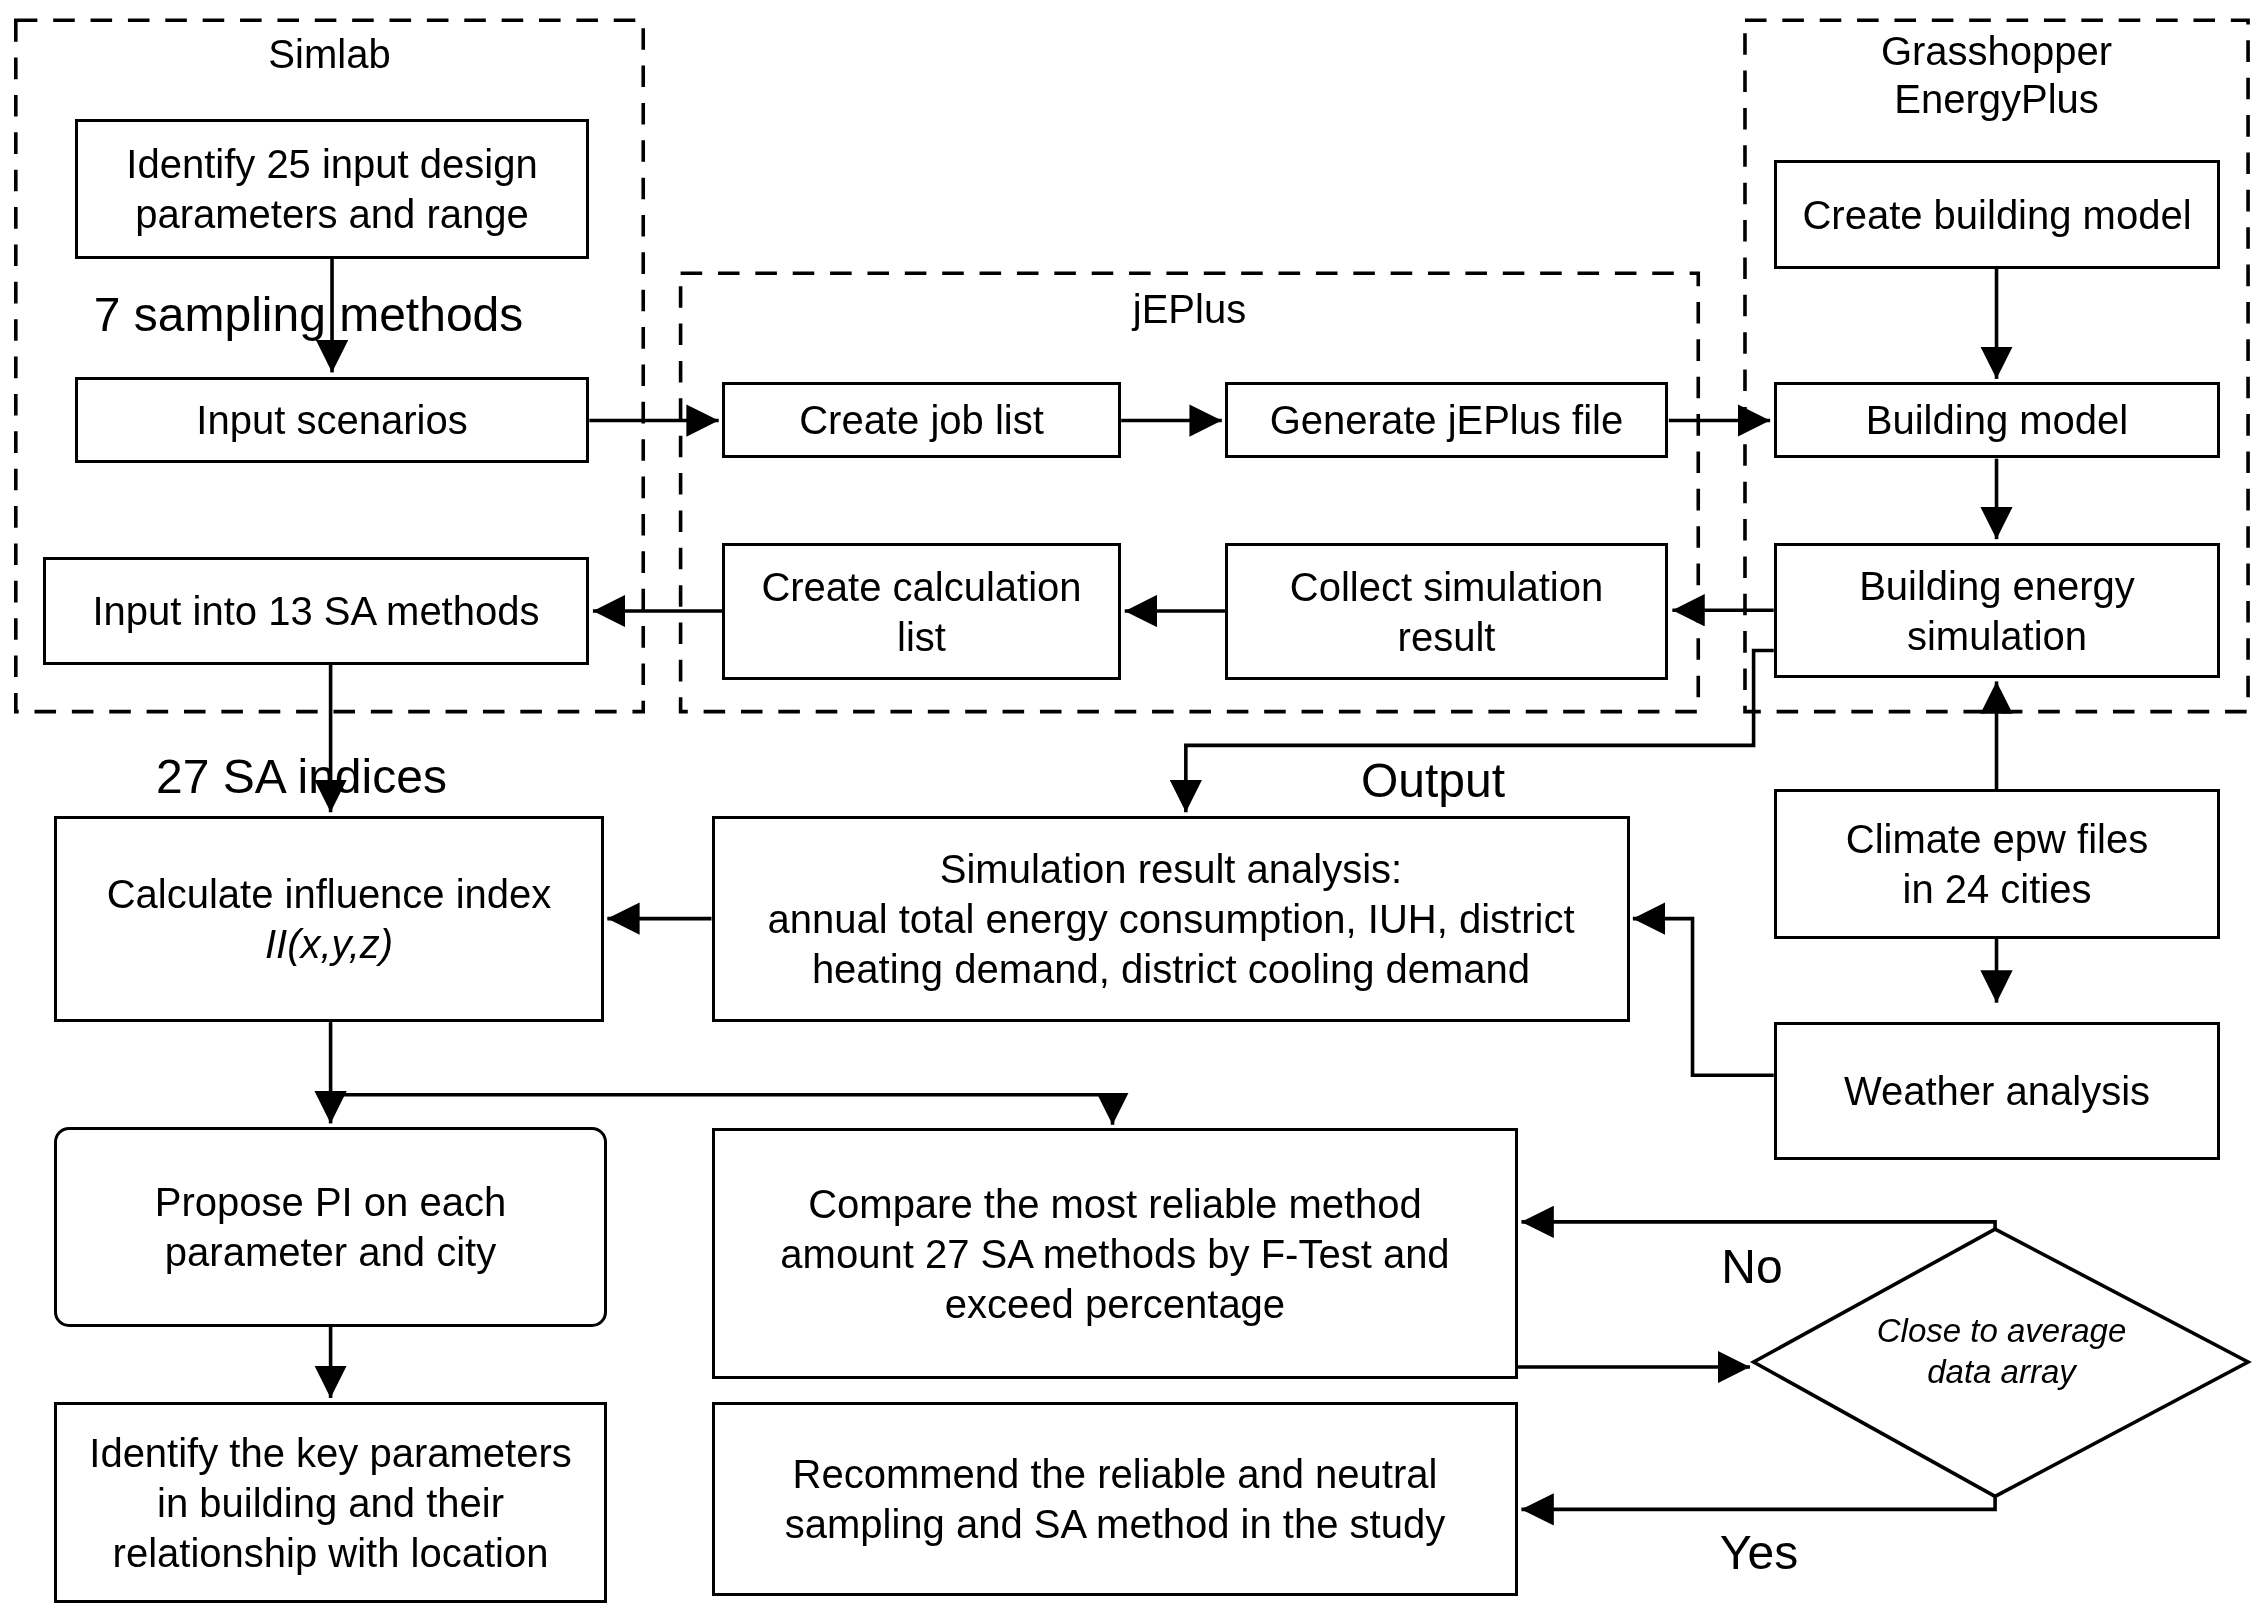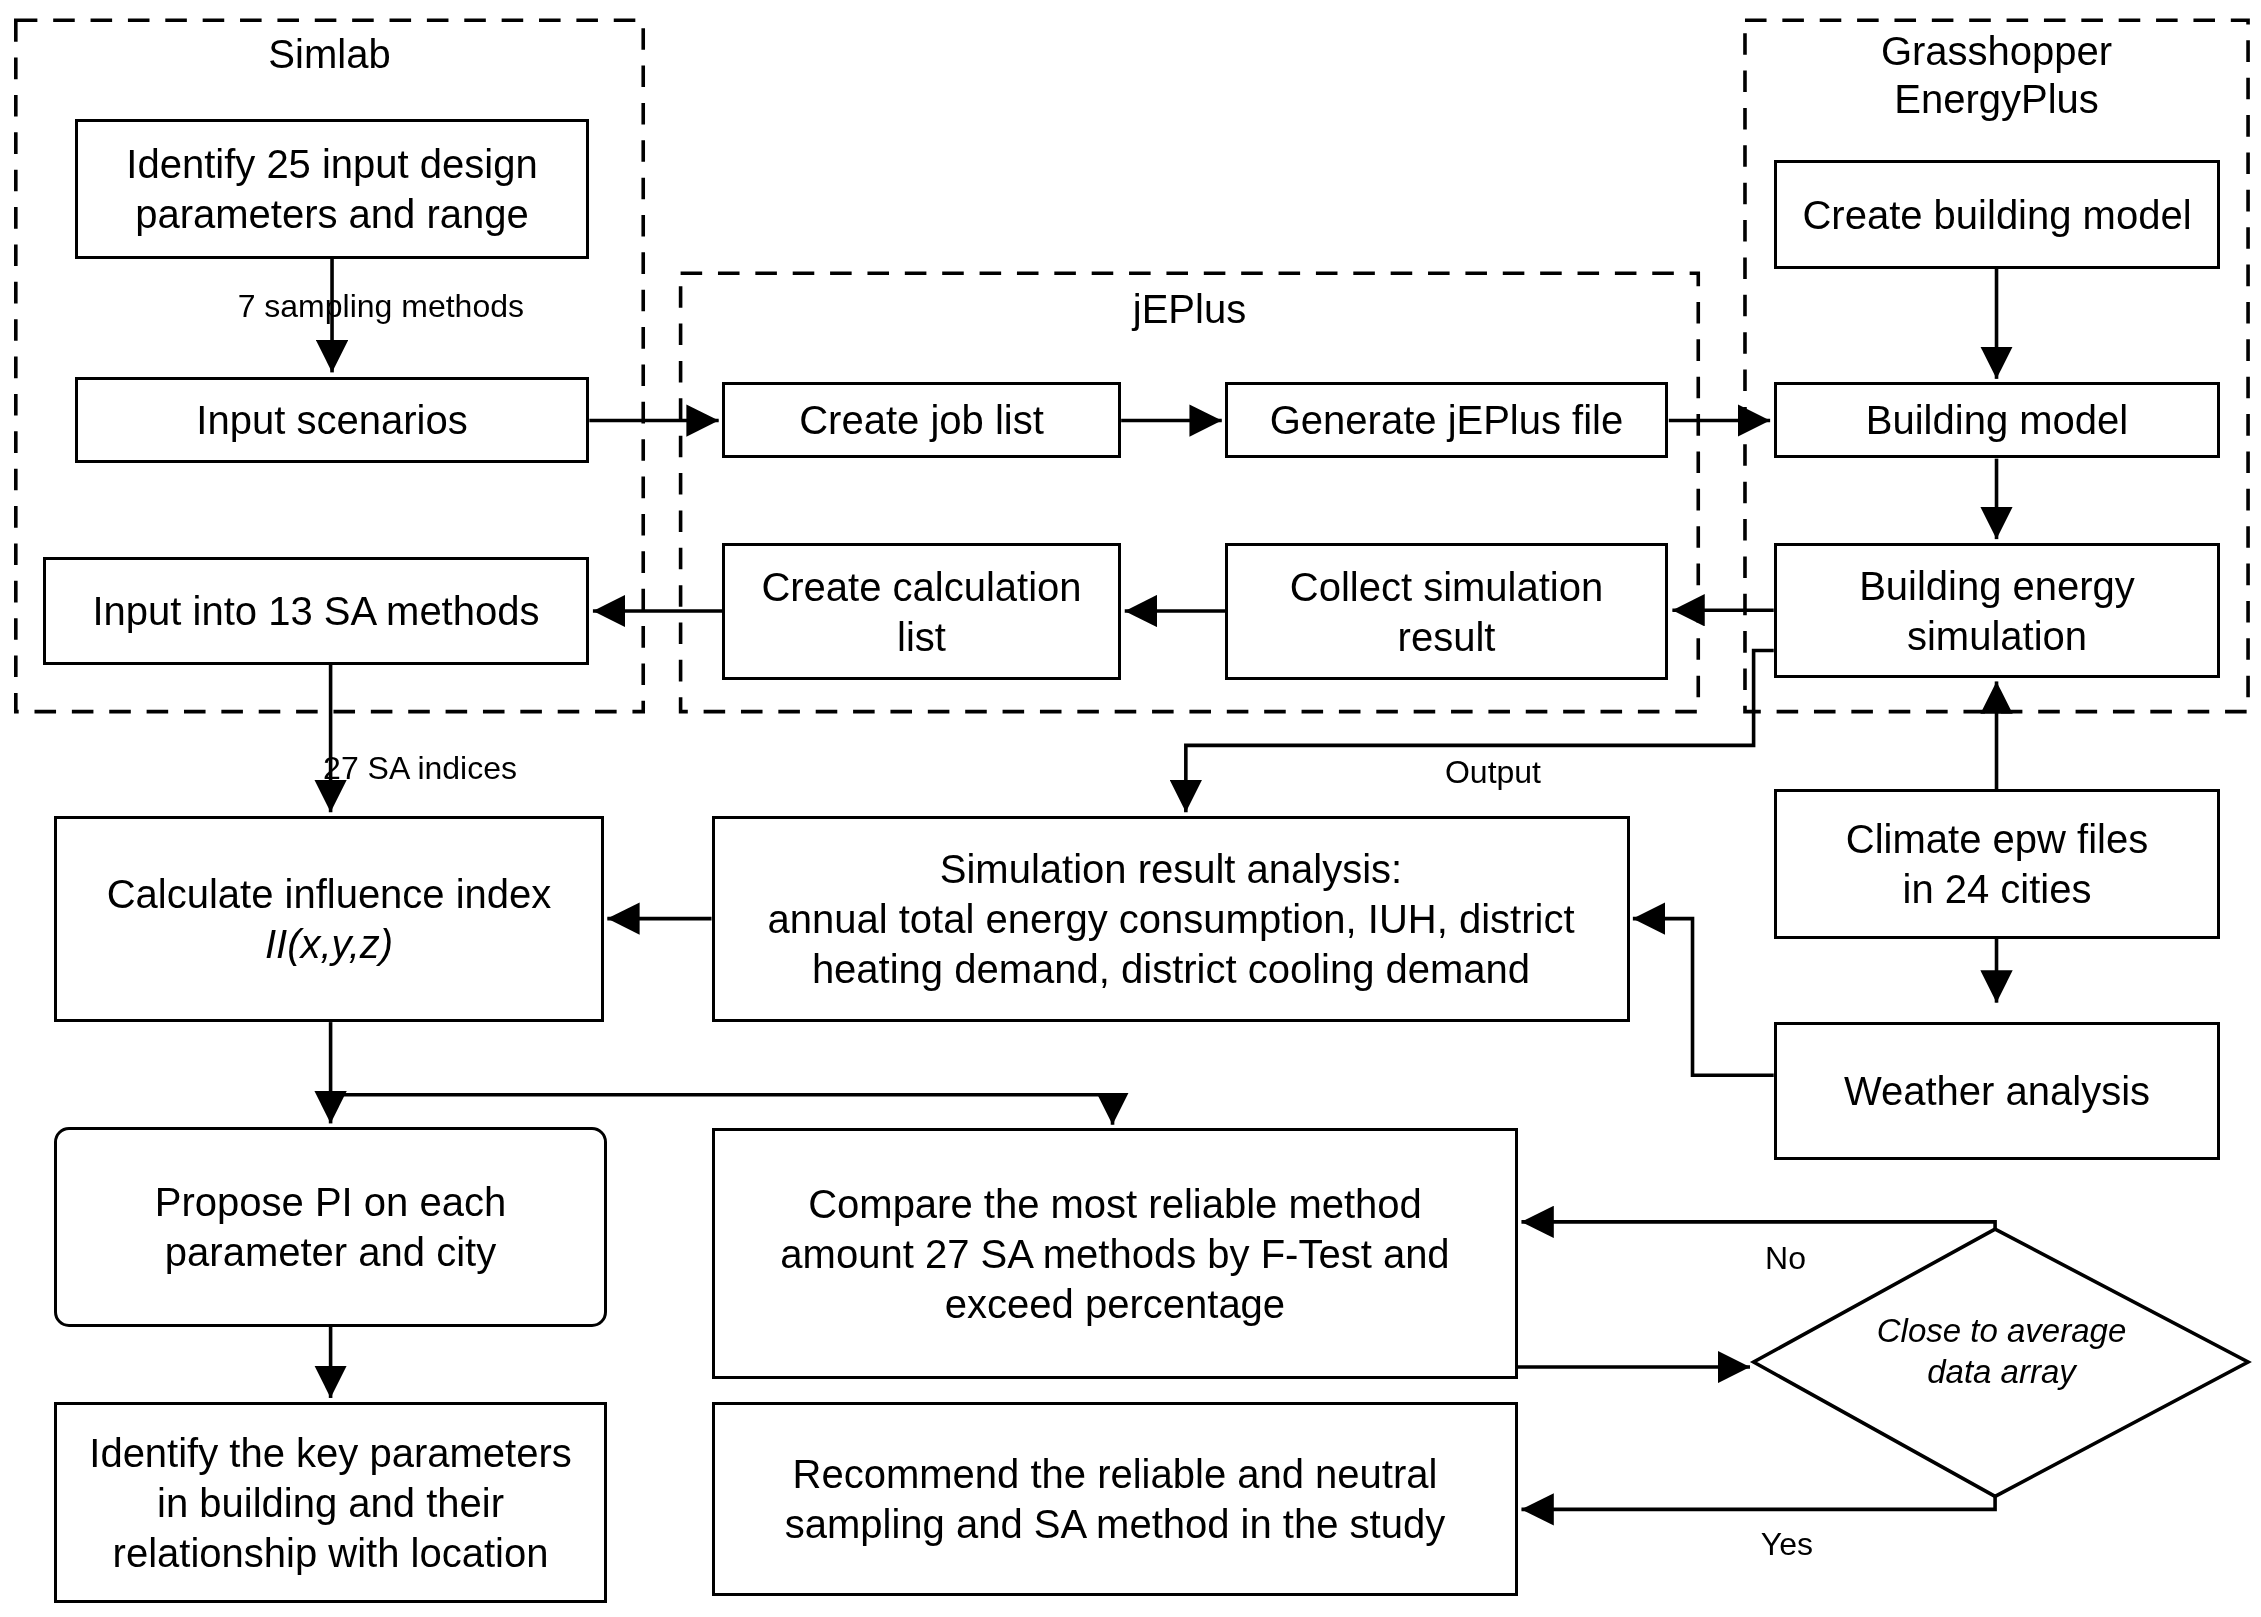--- a/index.html
+++ b/index.html
@@ -11,7 +11,7 @@
        text-align:center;font-size:40px;line-height:1.25;}
   .box span{white-space:nowrap;}
   .ctitle{position:absolute;text-align:center;font-size:40px;line-height:1.2;}
-  .lbl{position:absolute;text-align:right;font-size:32px;line-height:1.1;}
+  .lbl{position:absolute;text-align:center;font-size:48px;line-height:1.1;}
   .it{font-style:italic;}
   .dtext{position:absolute;text-align:center;font-size:33px;line-height:1.25;font-style:italic;}
   .dtext span{white-space:nowrap;display:block;}

